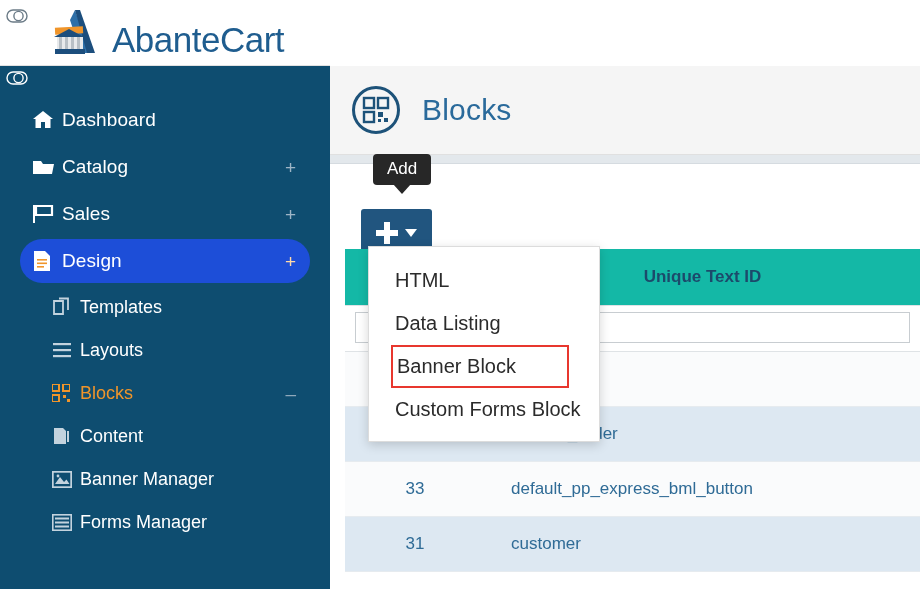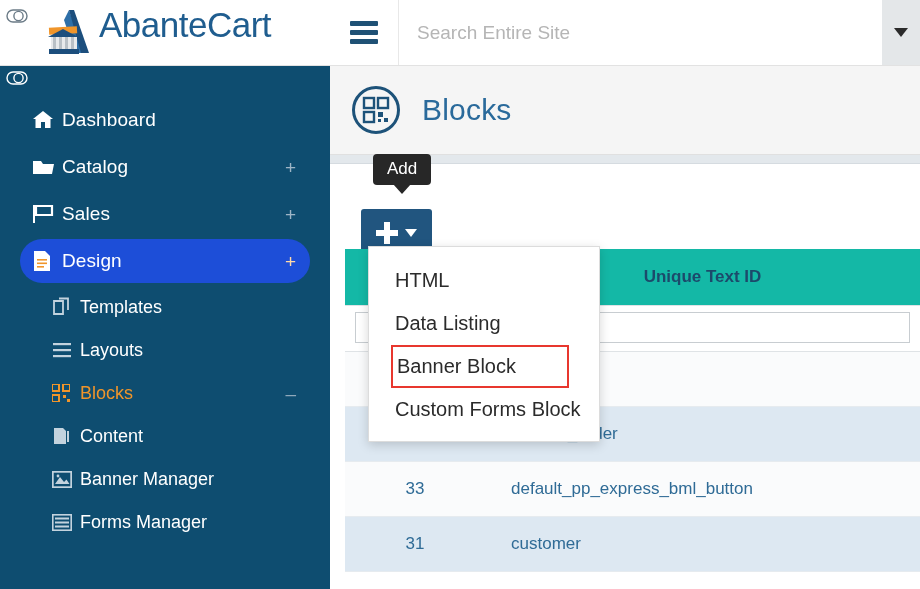--- a/index.html
+++ b/index.html
@@ -32,8 +32,8 @@
   }
   .pill-icon { display:block; }
   .brand-logo {
-    position: absolute; left: 45px; top: 7px;
-    display: flex; align-items: flex-start; 
+    position: absolute; left: 51px; top: 7px;
+    display: flex; align-items: flex-end; gap: 7px;
   }
   .brand-mark { width: 54px; height: 50px; display:block; }
   .brand-text {

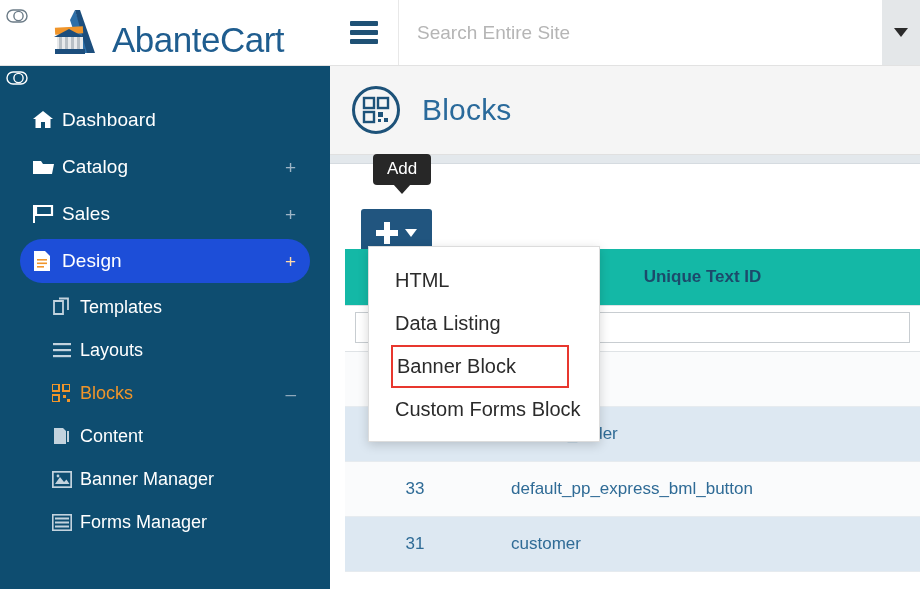--- a/index.html
+++ b/index.html
@@ -450,21 +450,6 @@
     </div>
   </div>
 
-  <div class="topbar">
-    <div class="hamburger">
-      <span class="hb-bars">
-          <i></i>
-          <i></i>
-          <i></i>
-        </span>
-    </div>
-    <div class="search-wrap">
-      <input class="search-input" type="text" placeholder="Search Entire Site" style="">
-      <div class="search-caret">
-        <span class="caret-down"></span>
-      </div>
-    </div>
-  </div>
 
   <div class="content">
 

